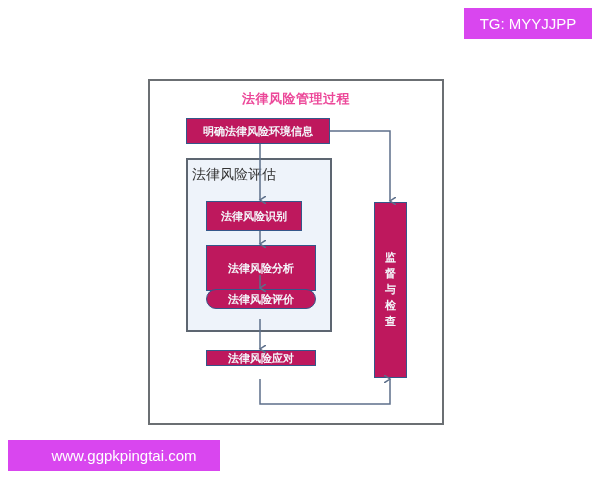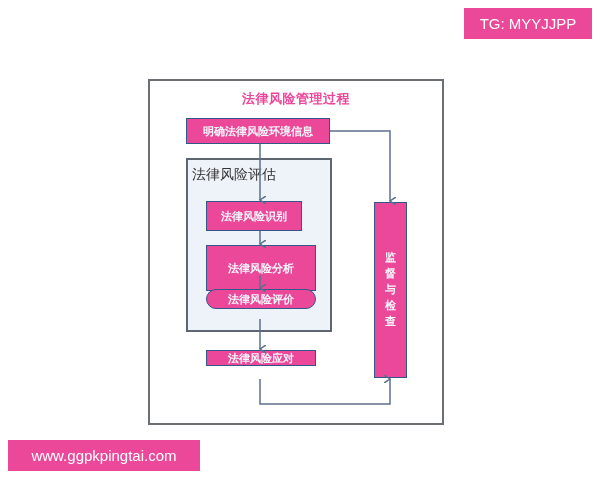--- a/index.html
+++ b/index.html
@@ -69,7 +69,7 @@
     }
     .stamp {
       position: absolute;
-      background: #ec4899;
+      background: #d946ef;
       color: #ffffff;
       font-family: "Liberation Sans", sans-serif;
       font-size: 15px;

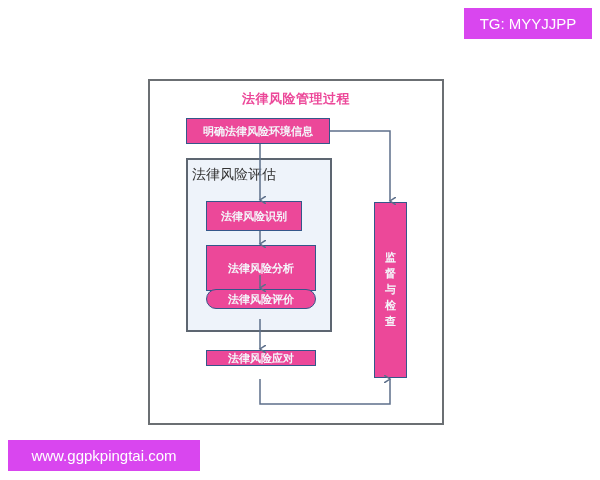--- a/index.html
+++ b/index.html
@@ -35,7 +35,7 @@
     }
     .box {
       position: absolute;
-      background: #ec4899;
+      background: #be185d;
       border: 1.5px solid #34578a;
       box-sizing: border-box;
       color: #f4f7fb;

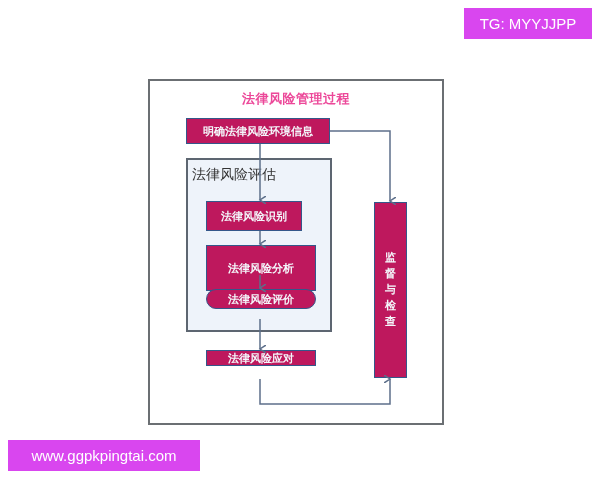--- a/index.html
+++ b/index.html
@@ -148,7 +148,7 @@
   <span>TG: MYYJJPP</span>
 </div>
 
-<div class="stamp" style="left:8px; top:440px; width:192px; height:31px;">
+<div class="stamp" style="left:8px; top:440px; width:192px; height:31px;padding-left:20px;">
   <span>www.ggpkpingtai.com</span>
 </div>
 

